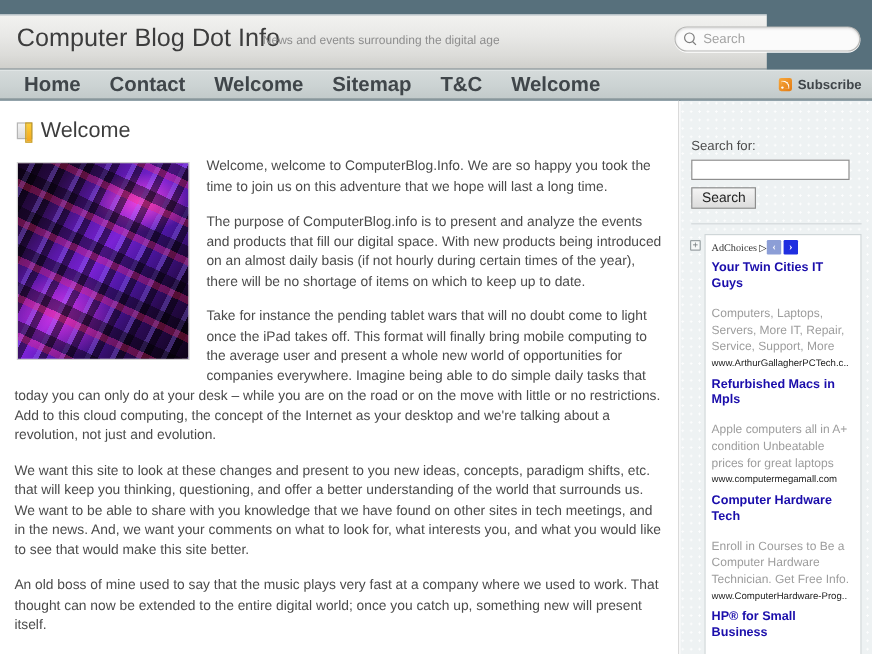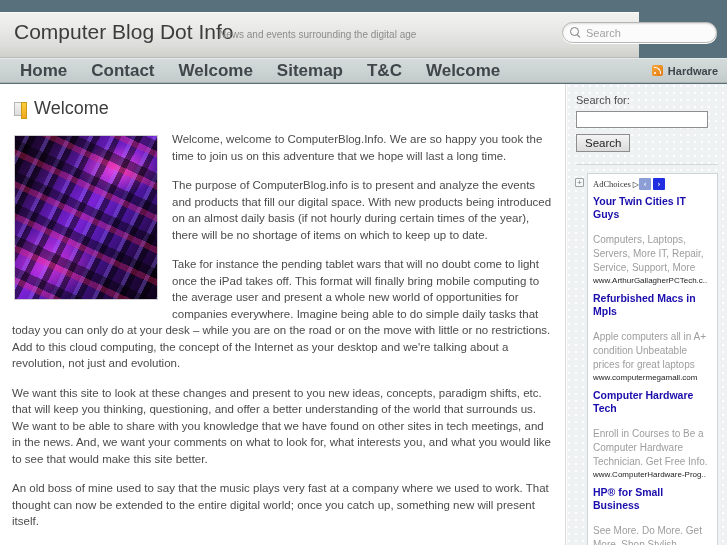--- a/index.html
+++ b/index.html
@@ -273,7 +273,7 @@
     </div>
     <div class="subscribe">
       <span class="rss-icon"></span>
-      <span class="subscribe-label">Hardware</span>
+      <span class="subscribe-label">Subscribe</span>
     </div>
   </div>
 

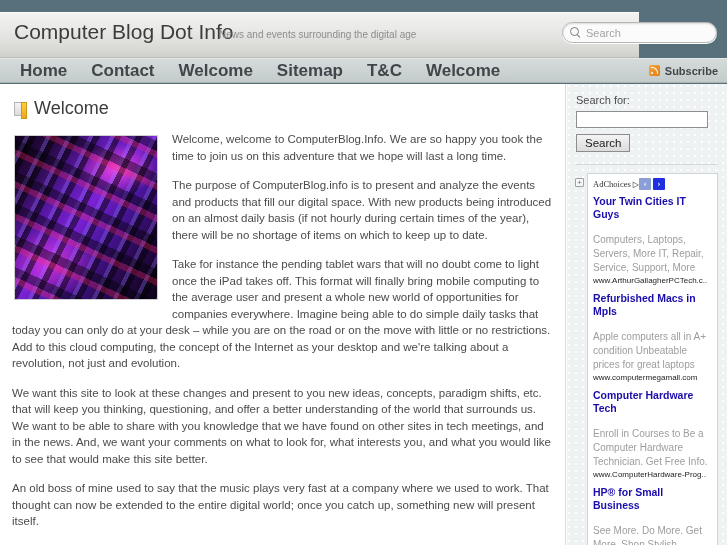--- a/index.html
+++ b/index.html
@@ -174,7 +174,7 @@
     padding: 10px 9px 0 9px;
     overflow: hidden;
   }
-  .widget { margin-bottom: 12px; }
+  .widget { margin-bottom: 12px; margin-top: 22px; }
   .widget-label {
     font-size: 11px; color: #4d4d4d; margin-bottom: 5px;
   }

